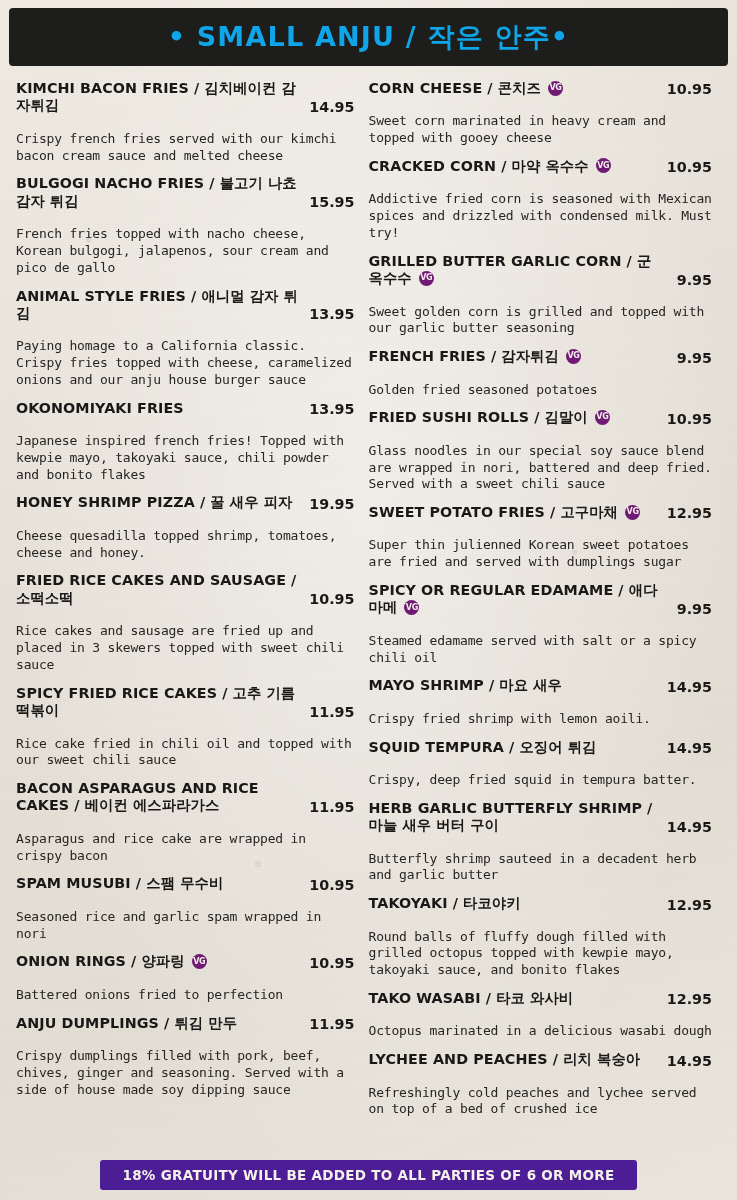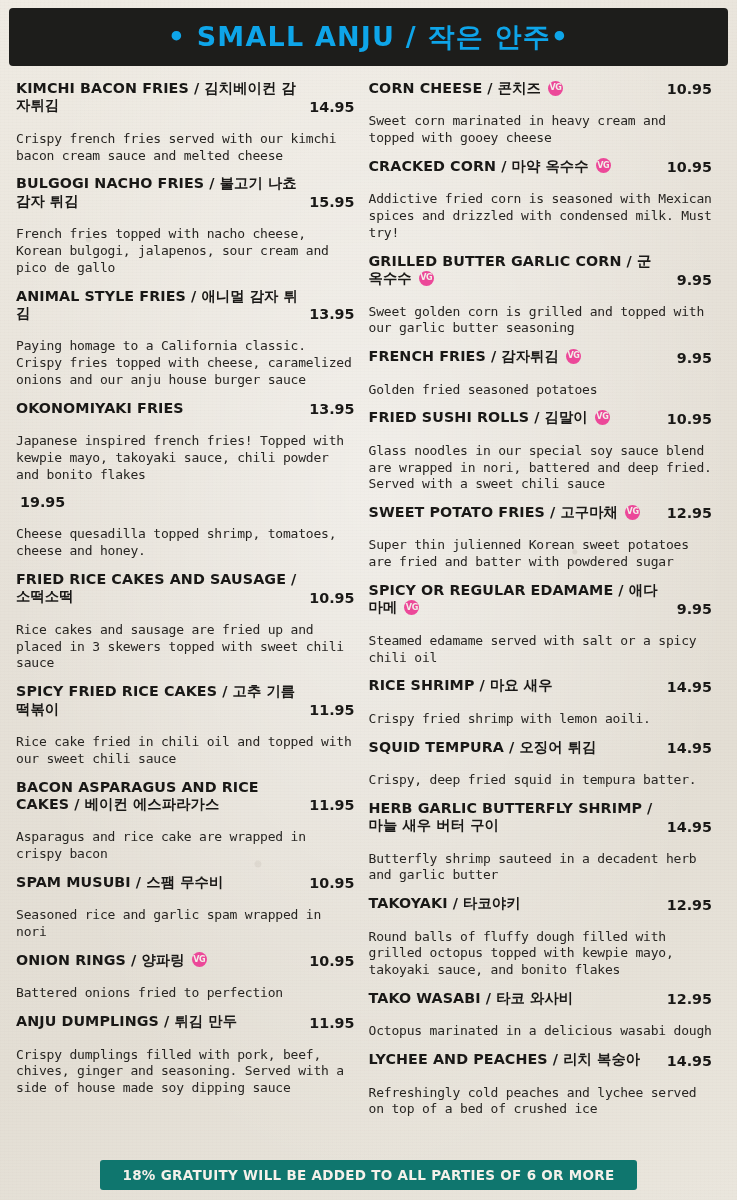--- a/index.html
+++ b/index.html
@@ -96,7 +96,7 @@
     align-items: center; justify-content: center;
     width: 15px; height: 15px;
     border-radius: 50%;
-    background: #ec4899;
+    background: #701a75;
     color: #f2efe8;
     font-family: "DejaVu Sans", sans-serif;
     font-weight: 700;

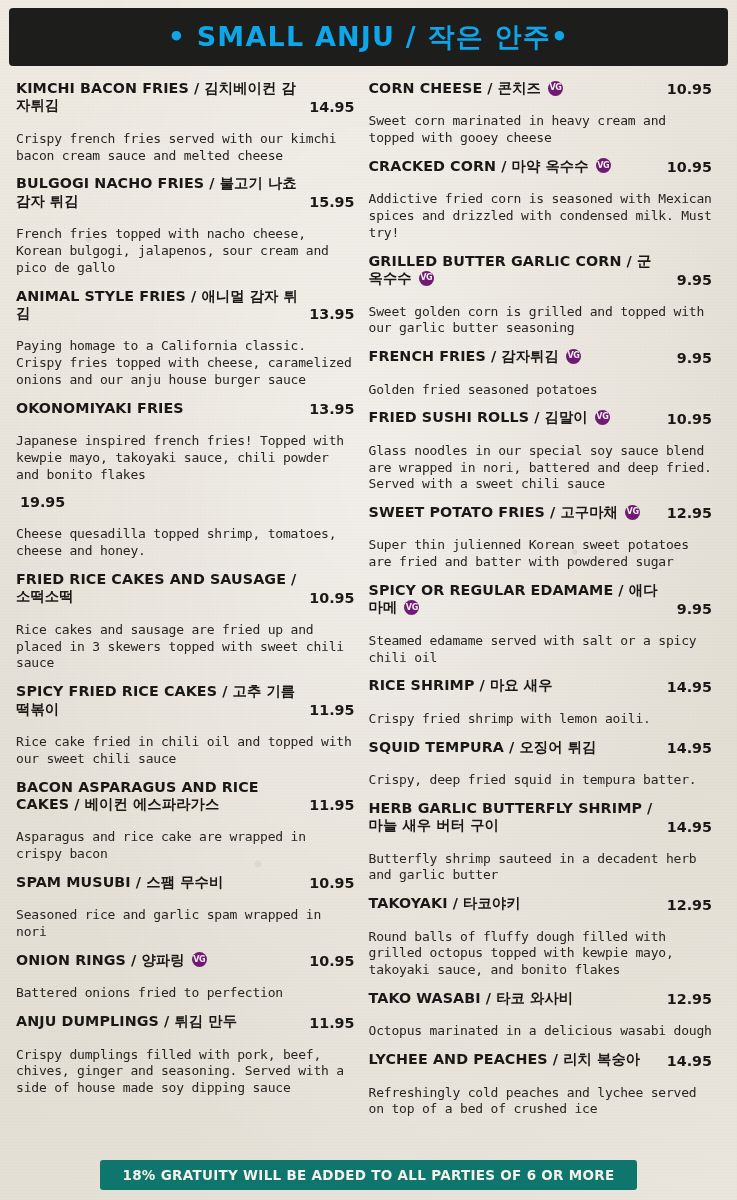--- a/index.html
+++ b/index.html
@@ -171,6 +171,7 @@
         </div>
         <div class="item">
           <div class="item-head">
+            <div class="item-title">HONEY SHRIMP PIZZA / 꿀 새우 피자</div>
             <div class="price">19.95</div>
           </div>
           <div class="desc">Cheese quesadilla topped shrimp, tomatoes, cheese and honey.</div>

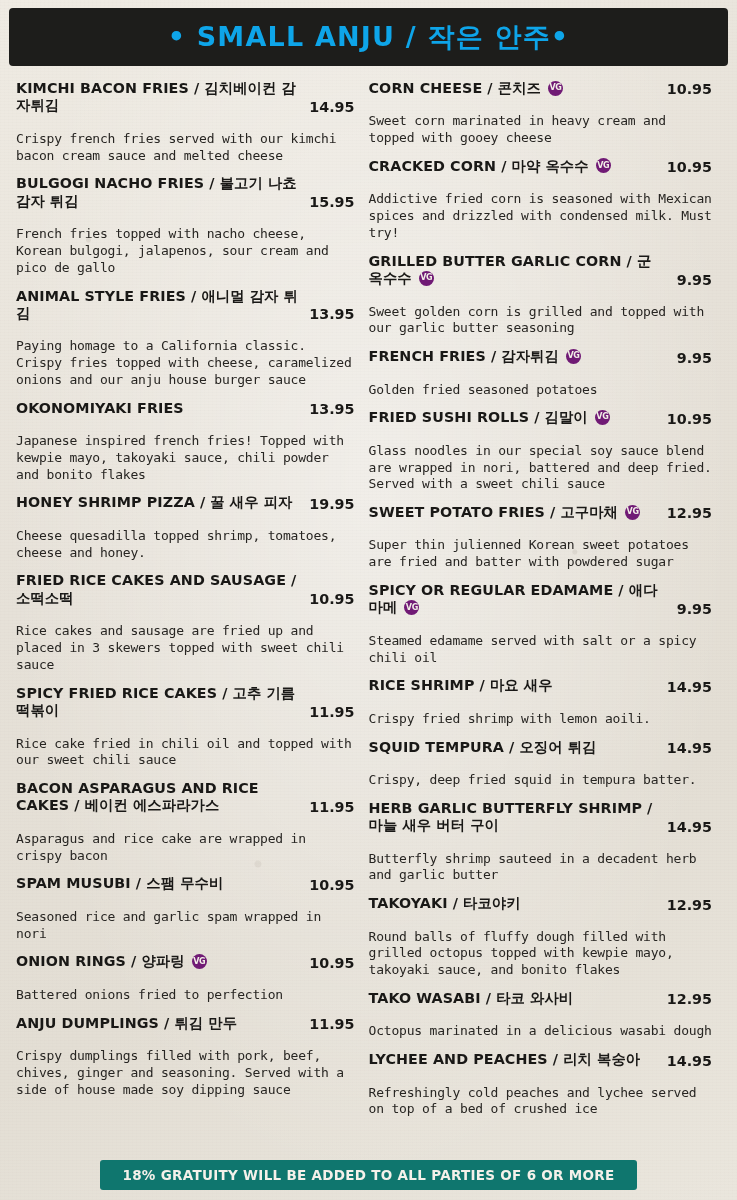--- a/index.html
+++ b/index.html
@@ -260,7 +260,7 @@
             <div class="item-title">SWEET POTATO FRIES / 고구마채 <span class="vgbadge">VG</span></div>
             <div class="price">12.95</div>
           </div>
-          <div class="desc">Super thin julienned Korean sweet potatoes are fried and batter with powdered sugar</div>
+          <div class="desc">Super thin julienned Korean sweet potatoes are fried and served with dumplings sugar</div>
         </div>
         <div class="item">
           <div class="item-head">

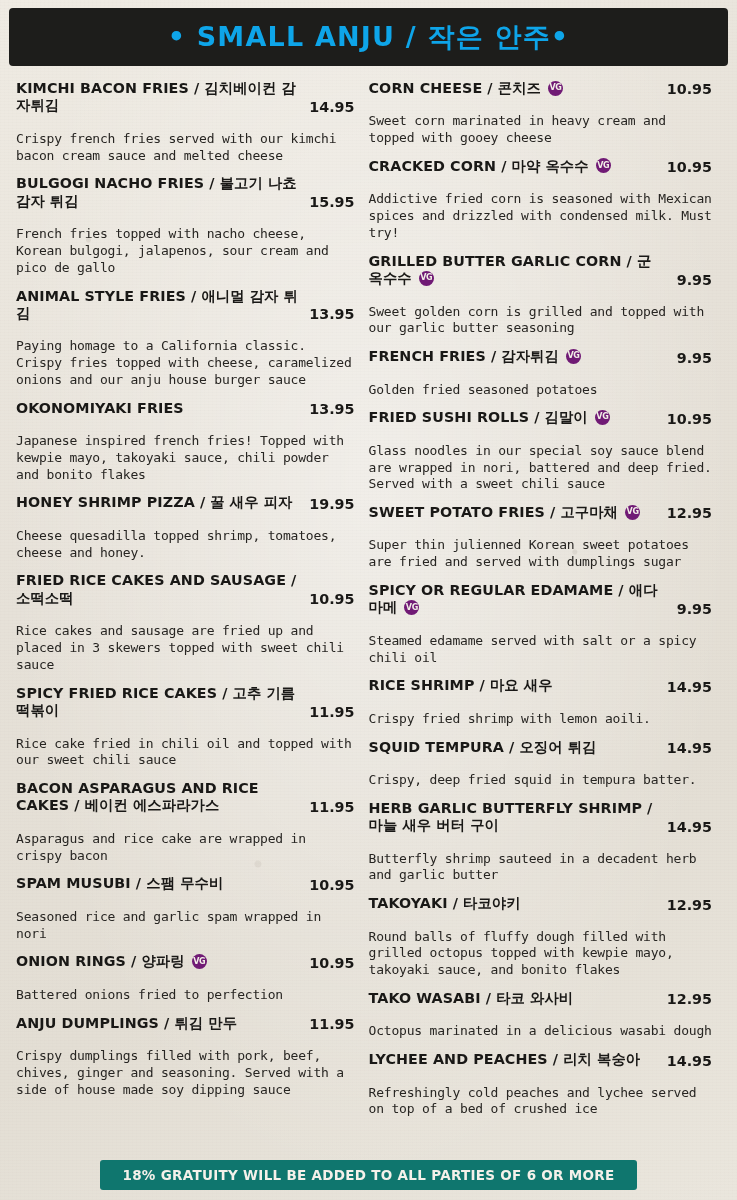--- a/index.html
+++ b/index.html
@@ -271,7 +271,7 @@
         </div>
         <div class="item">
           <div class="item-head">
-            <div class="item-title">RICE SHRIMP / 마요 새우</div>
+            <div class="item-title">MAYO SHRIMP / 마요 새우</div>
             <div class="price">14.95</div>
           </div>
           <div class="desc">Crispy fried shrimp with lemon aoili.</div>

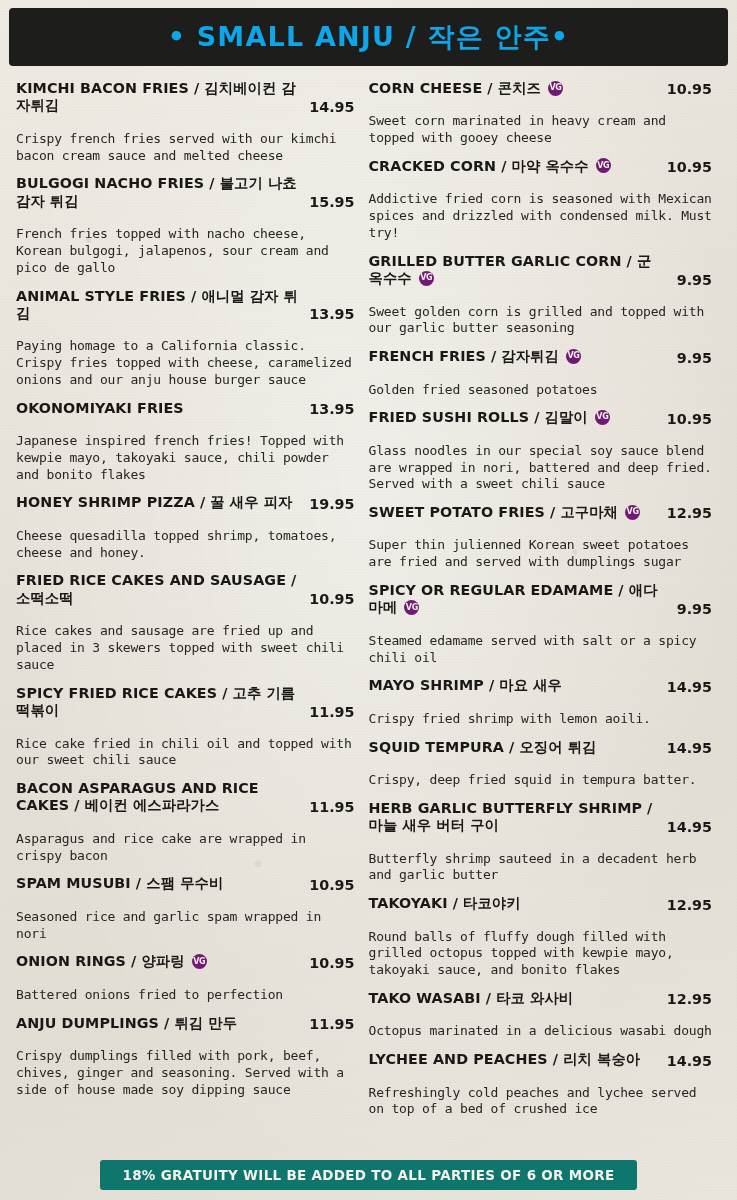--- a/index.html
+++ b/index.html
@@ -116,7 +116,7 @@
     z-index: 3;
   }
   .footer-band {
-    background: #0f766e;
+    background: #4c1d95;
     border-radius: 3px;
     padding: 7px 22px;
     color: #f4f1ea;

